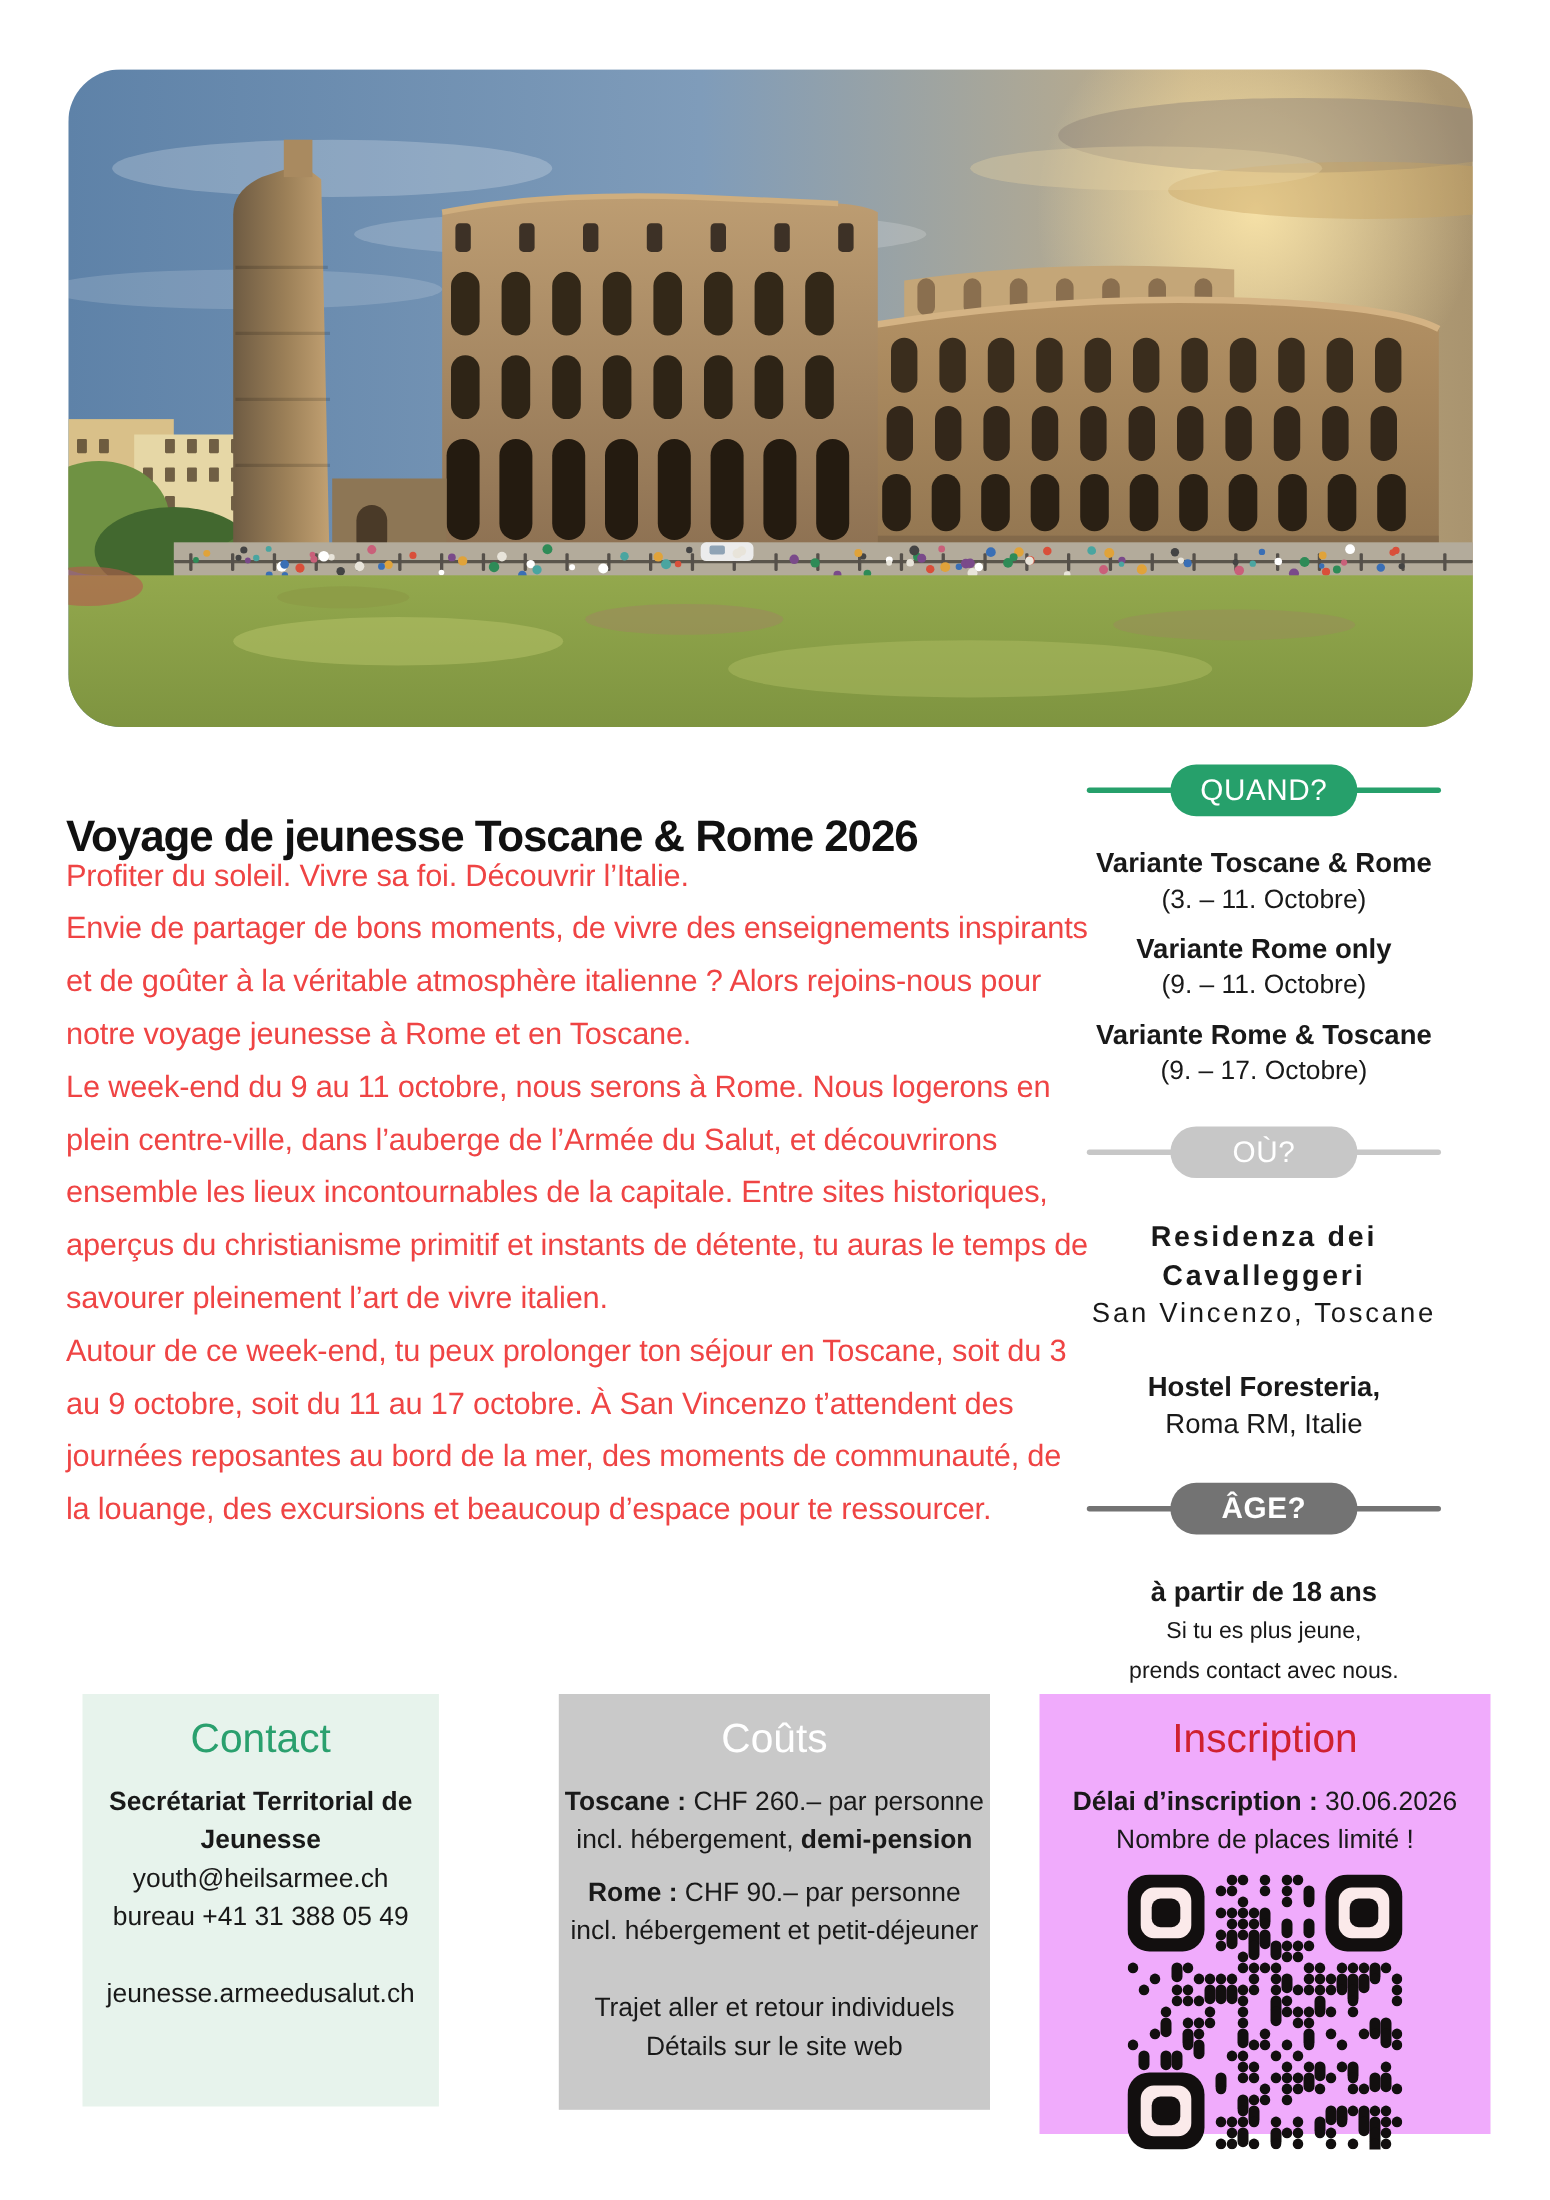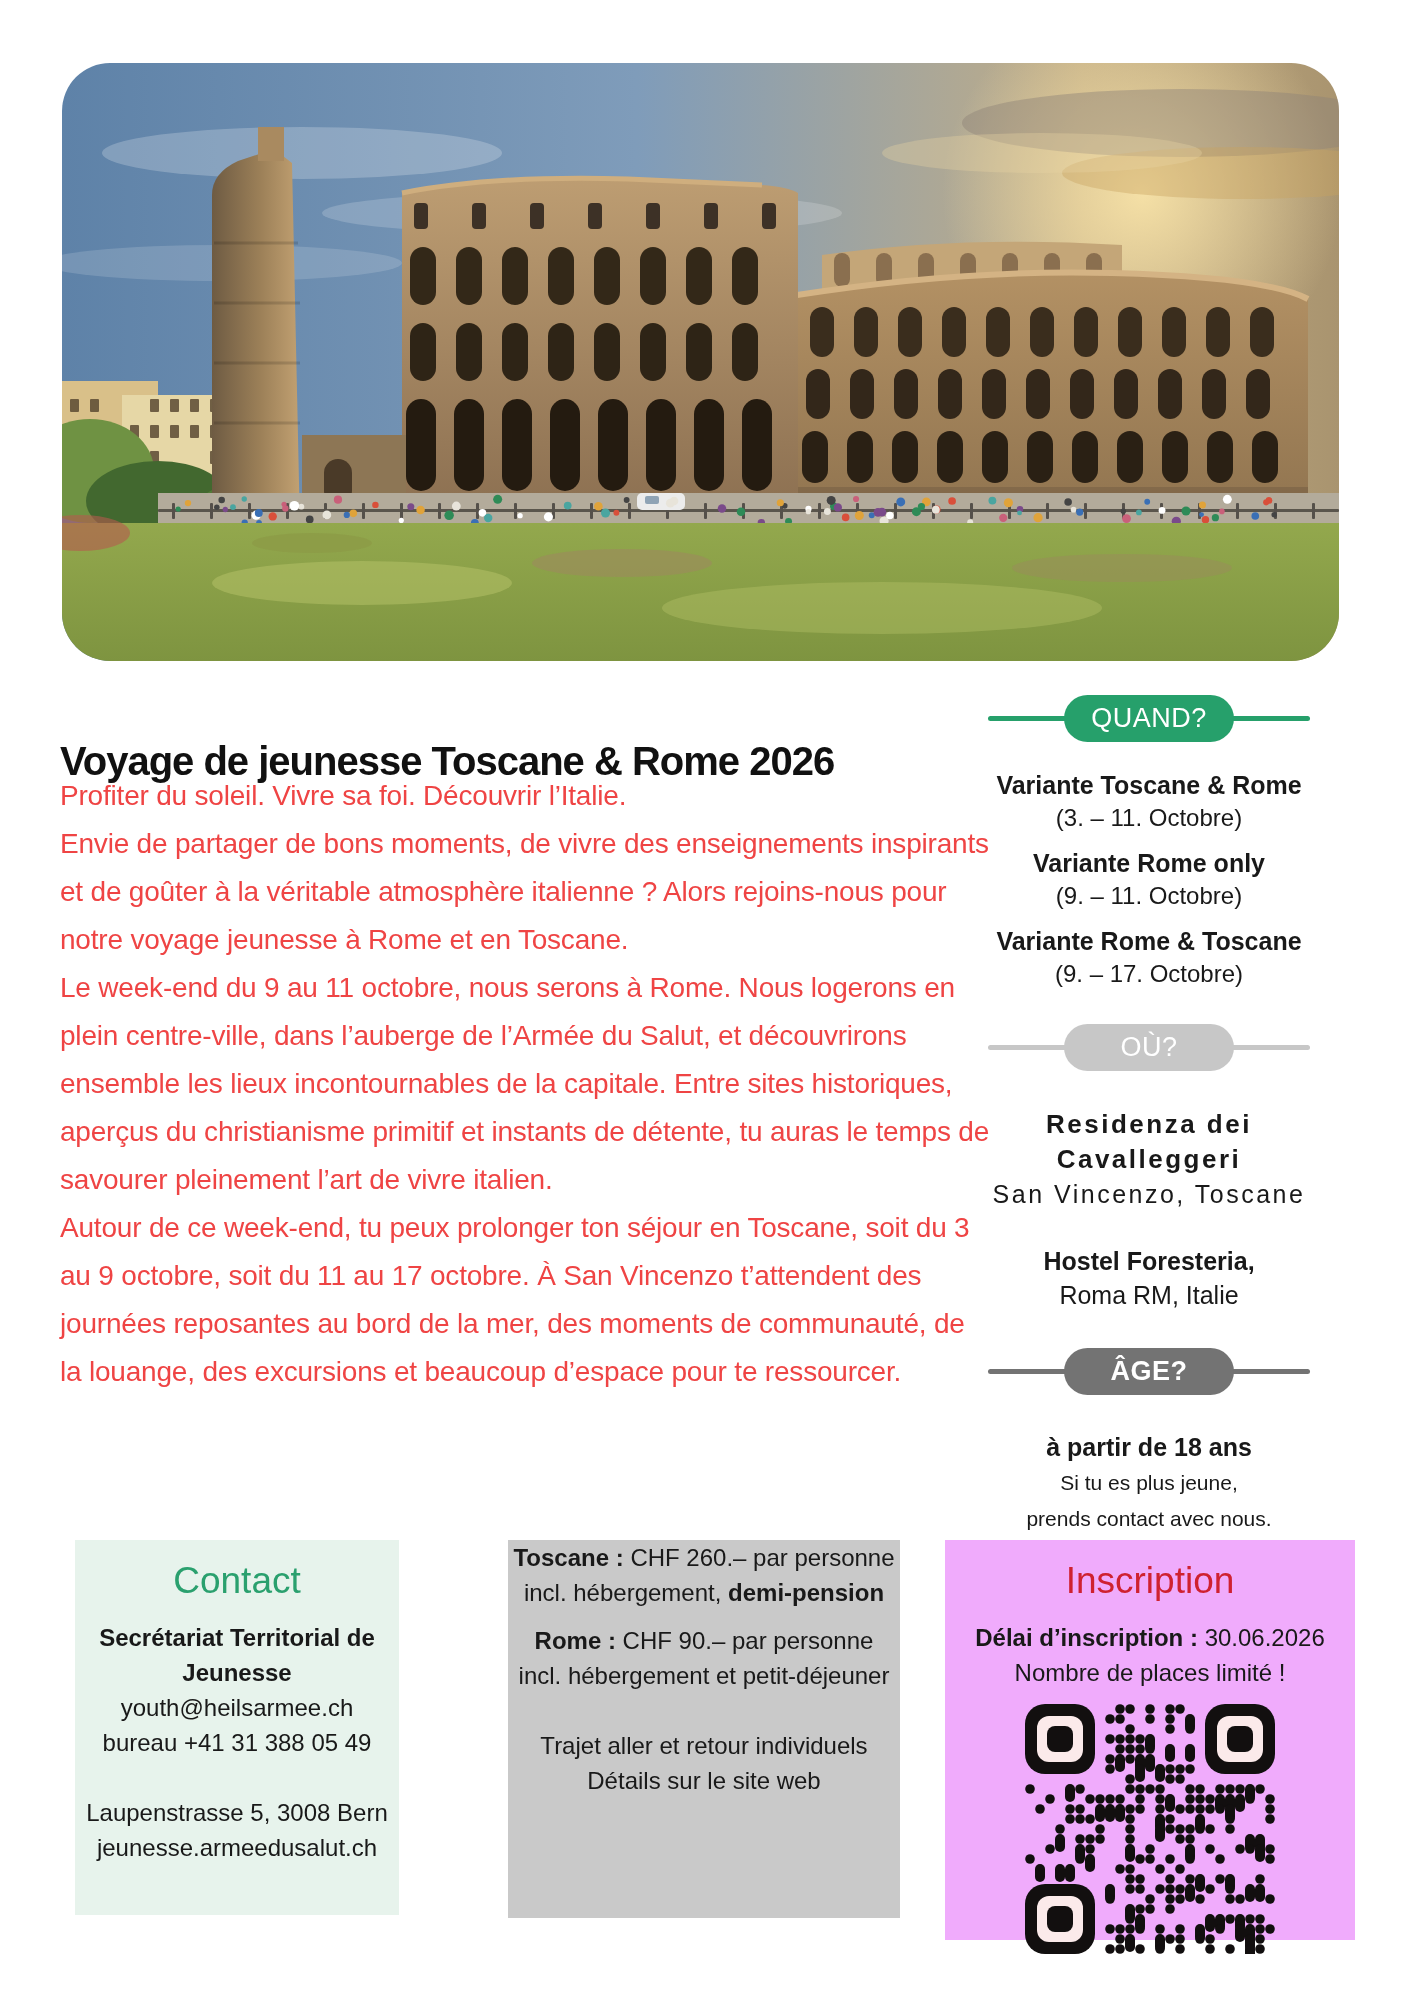--- a/index.html
+++ b/index.html
@@ -461,6 +461,7 @@
   </div>
 
   <div class="box box-couts">
+    <div class="box-title t-white">Coûts</div>
     <div class="ln"><span class="b">Toscane :</span> <span>CHF 260.– par personne</span></div>
     <div class="ln"><span>incl. hébergement,</span> <span class="b">demi-pension</span></div>
     <div class="gap-s"></div>

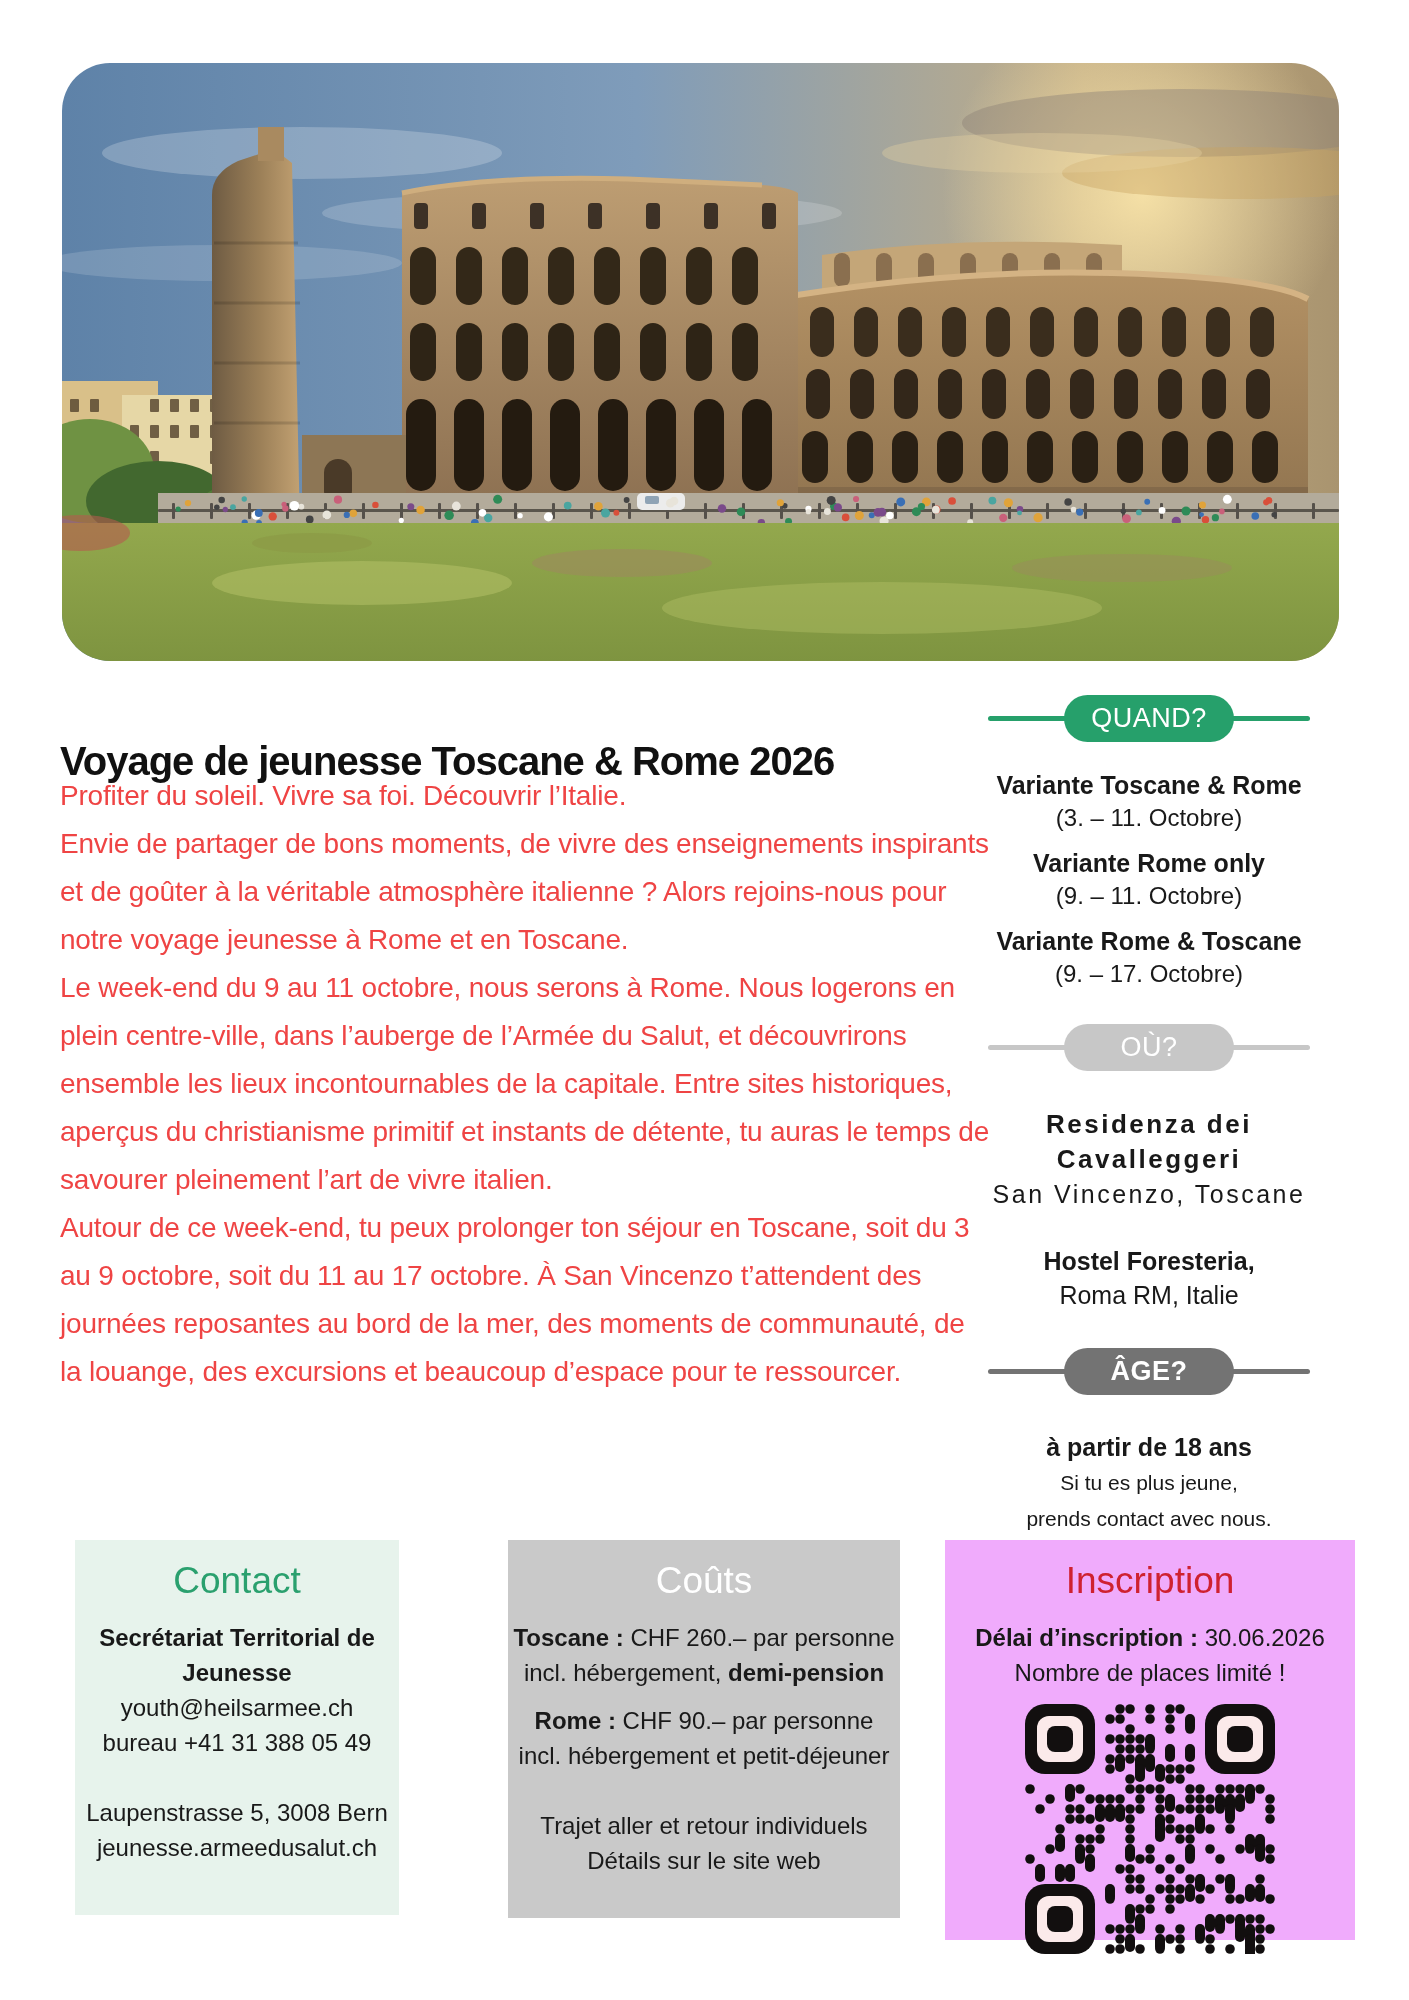--- a/index.html
+++ b/index.html
@@ -456,7 +456,6 @@
     <div class="ln">youth@heilsarmee.ch</div>
     <div class="ln">bureau +41 31 388 05 49</div>
     <div class="gap"></div>
-    <div class="ln">Laupenstrasse 5, 3008 Bern</div>
     <div class="ln">jeunesse.armeedusalut.ch</div>
   </div>
 

